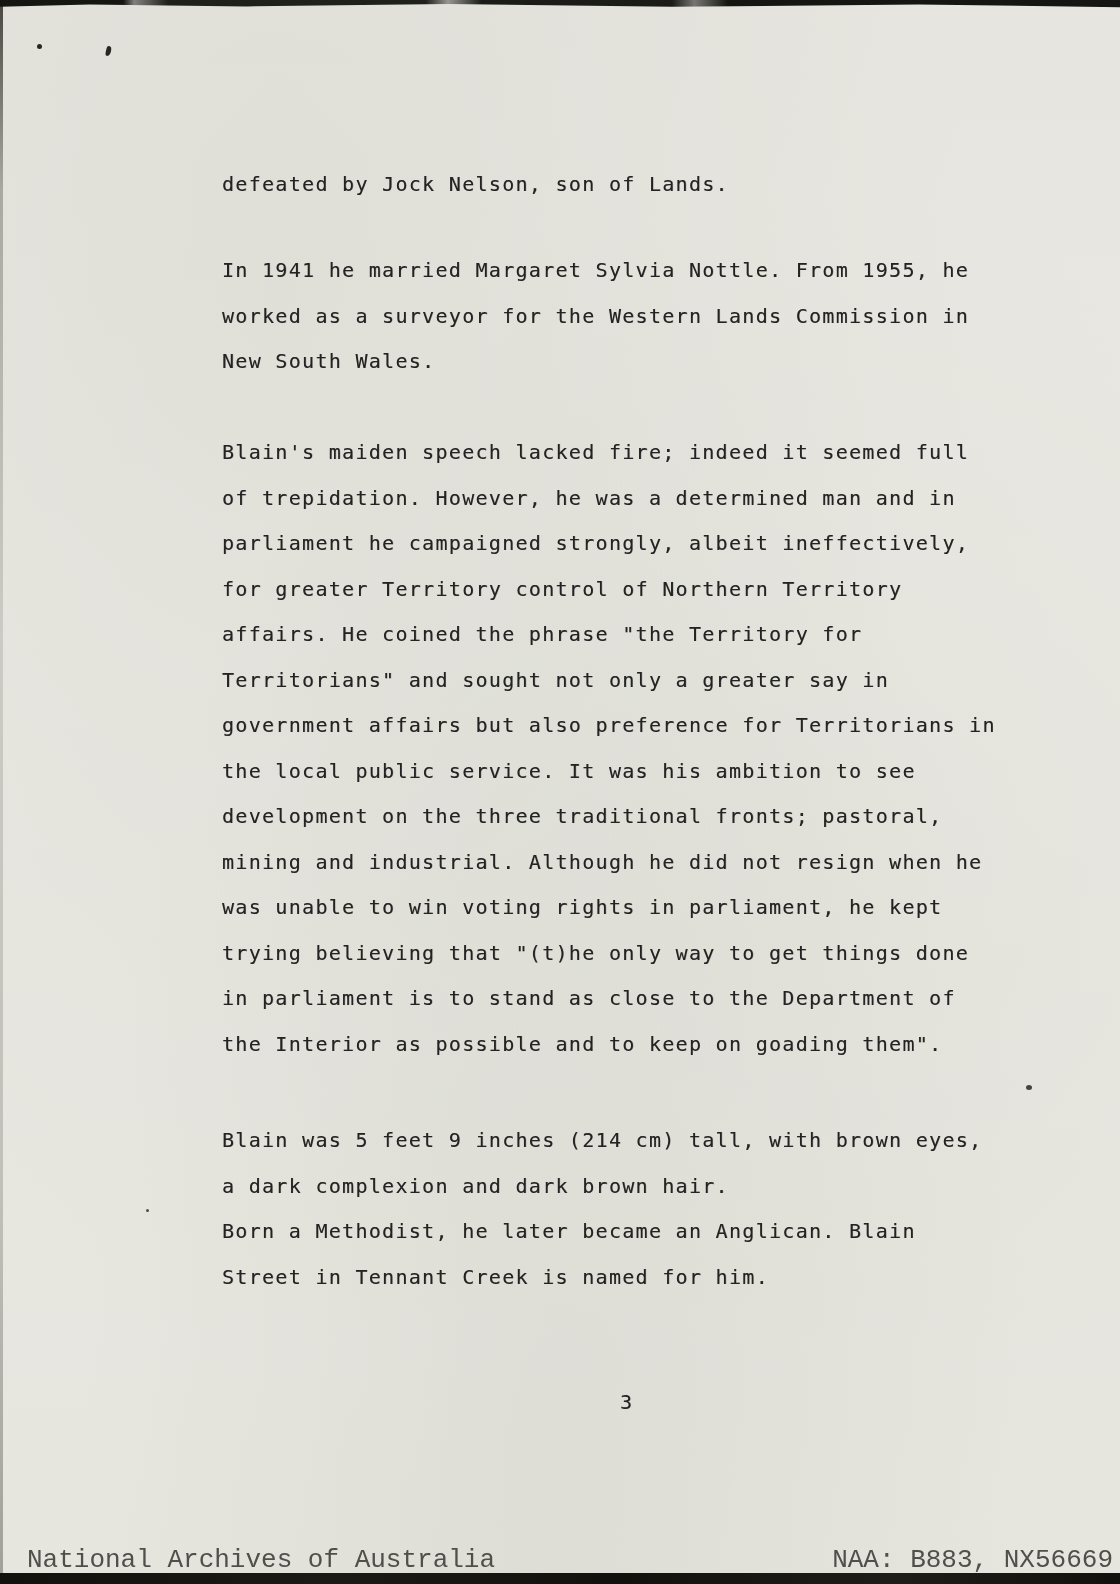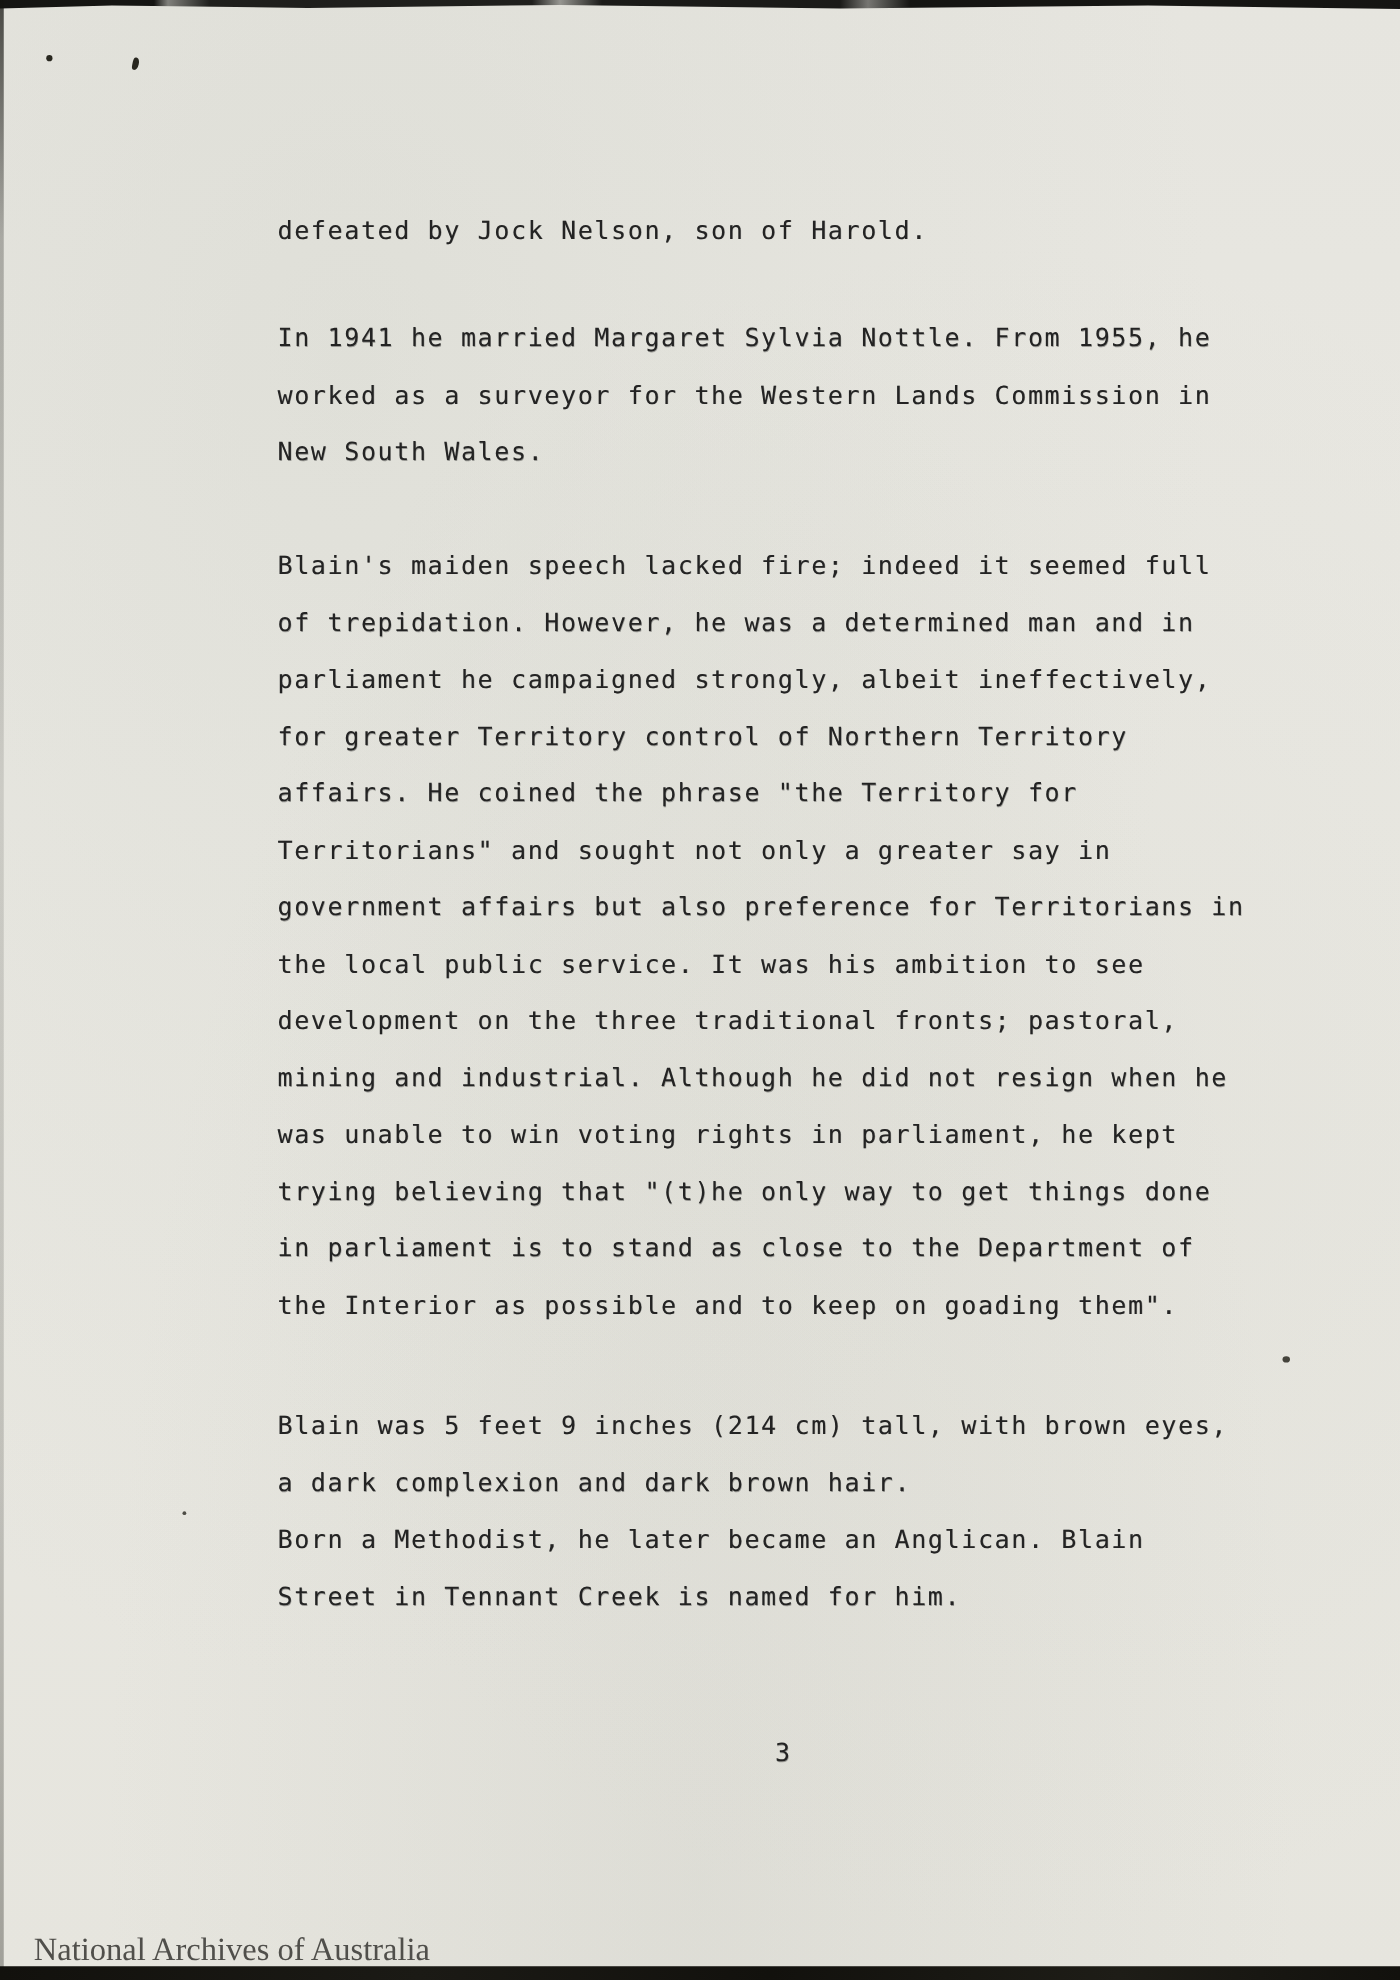--- a/index.html
+++ b/index.html
@@ -106,7 +106,7 @@
   <div class="speck sp3"></div>
   <div class="speck sp4"></div>
 
-  <p class="tw p1">defeated by Jock Nelson, son of Harold.</p>
+  <p class="tw p1">defeated by Jock Nelson, son of Lands.</p>
 
   <p class="tw p2">In 1941 he married Margaret Sylvia Nottle. From 1955, he
 worked as a surveyor for the Western Lands Commission in

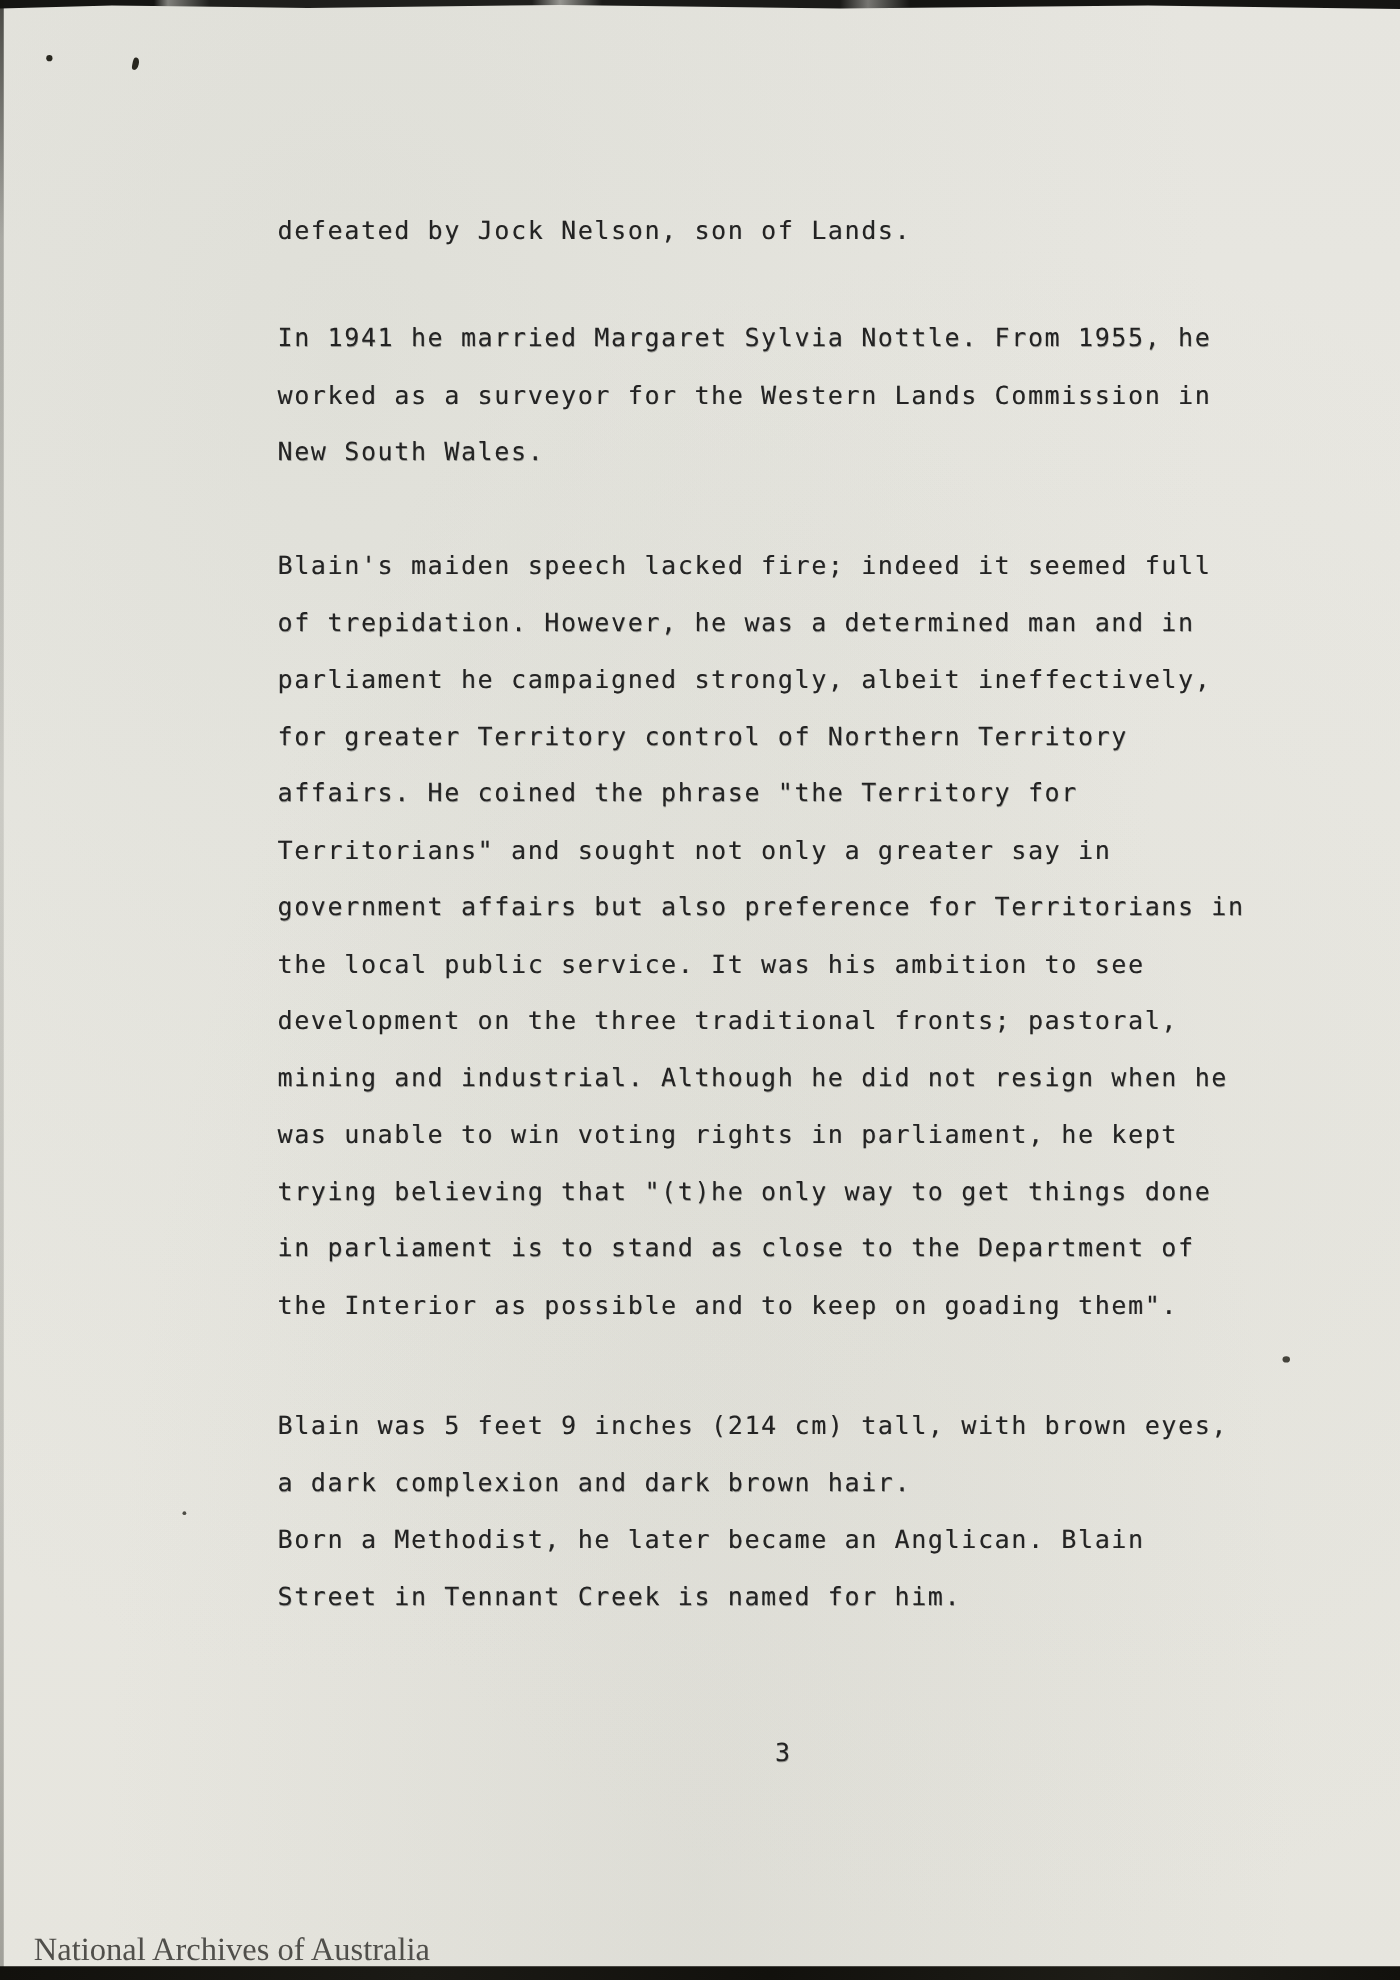--- a/index.html
+++ b/index.html
@@ -75,7 +75,7 @@
   }
   .footer-label {
     position: absolute;
-    font-family: Liberation Serif, serif;
+    font-family: Liberation Mono, monospace;
     font-size: 26px;
     line-height: 30px;
     color: #504f4b;

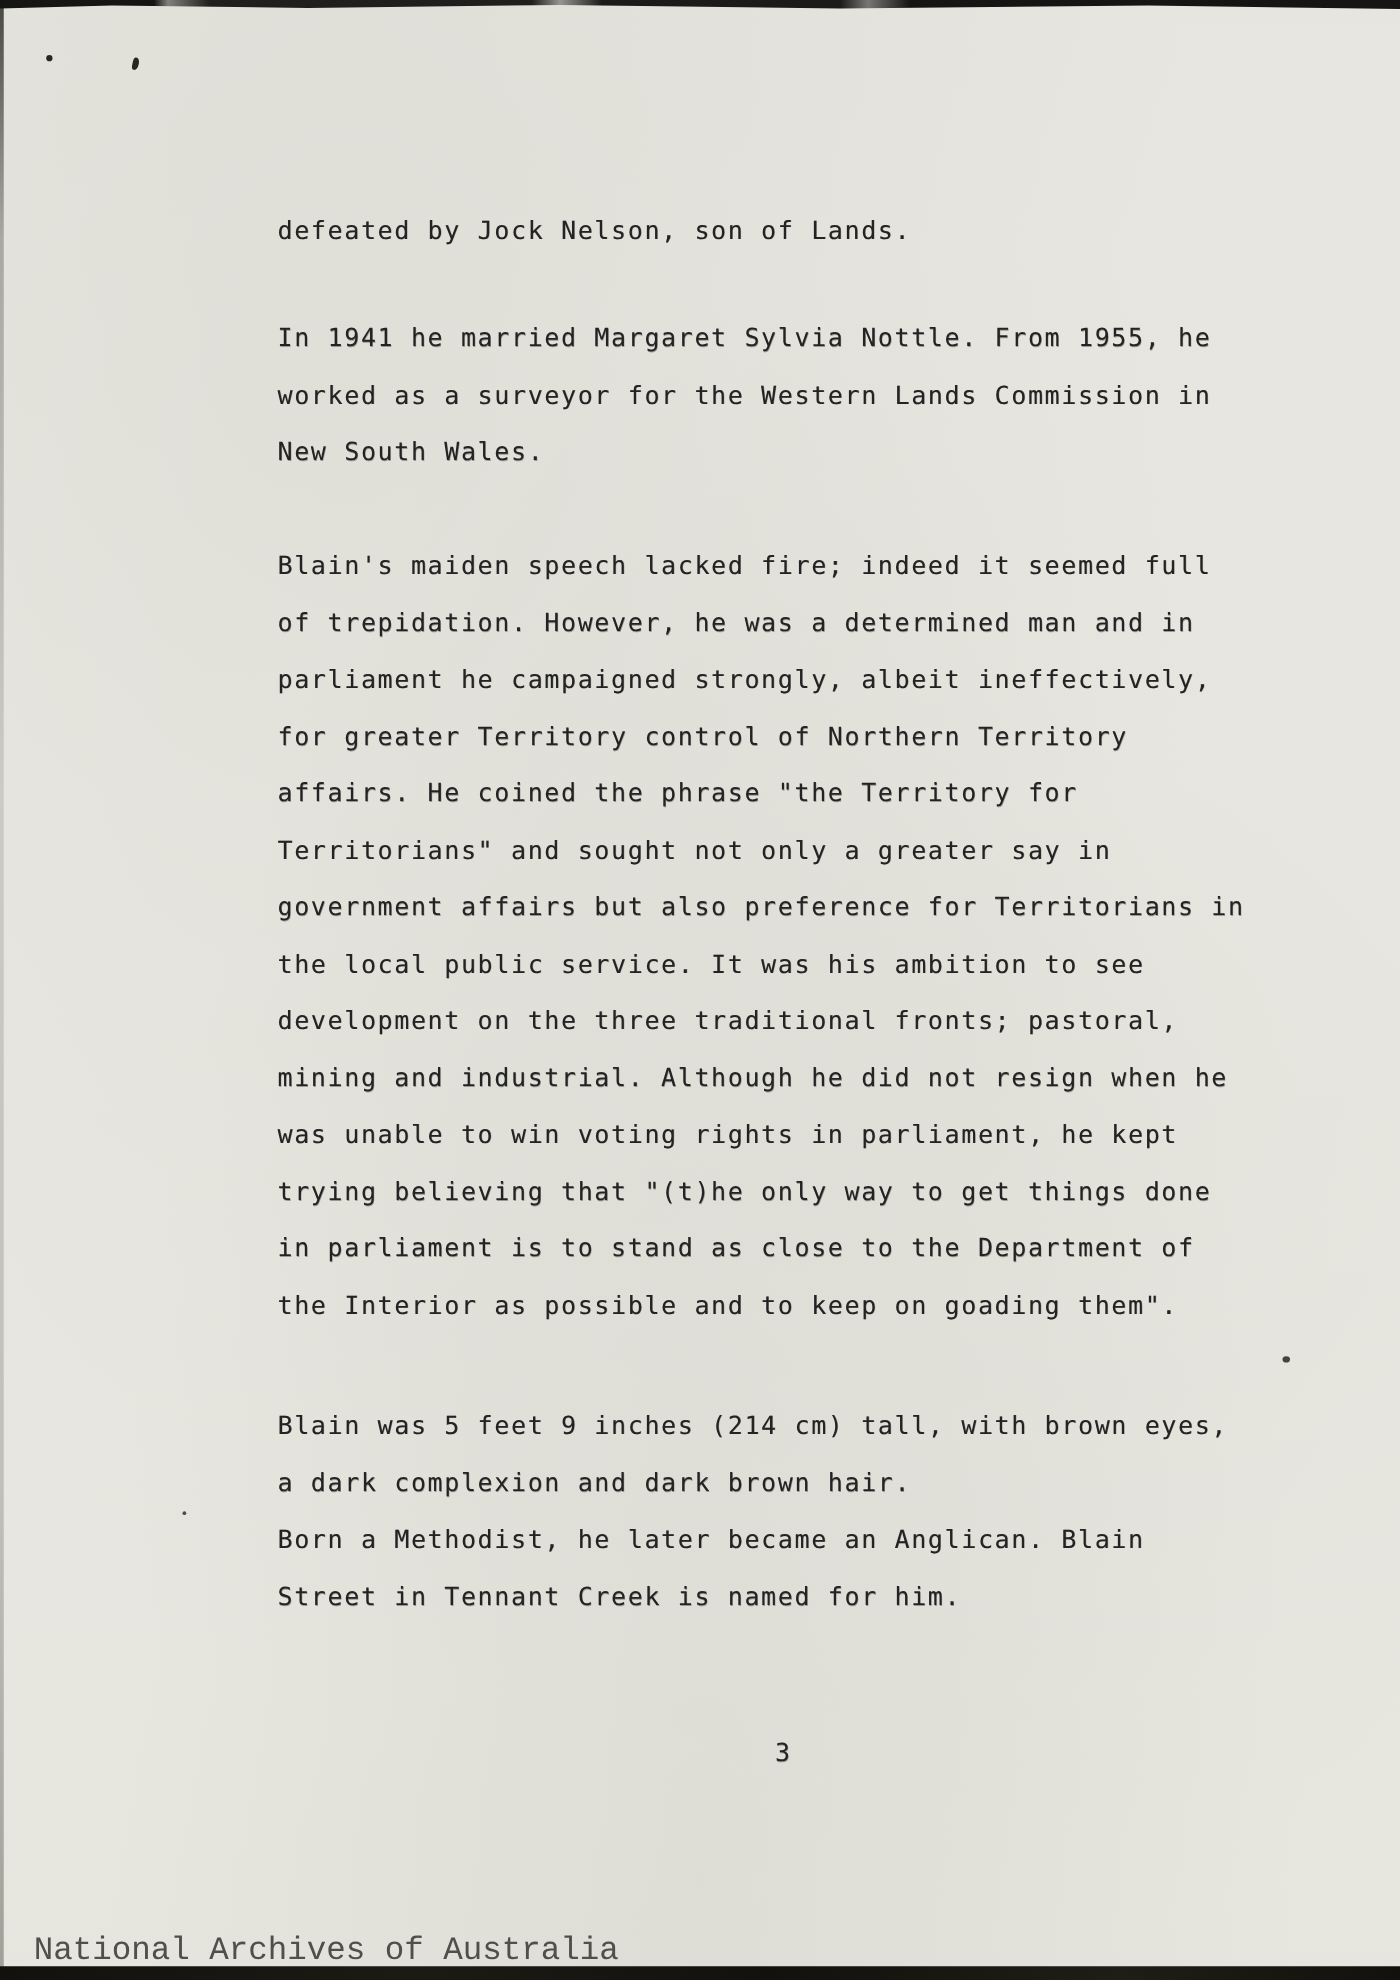--- a/index.html
+++ b/index.html
@@ -136,6 +136,7 @@
 
   <div class="footer-label footer-left">National Archives of Australia</div>
 
+  <div class="footer-label footer-right">NAA: B883, NX56669</div>
 
   <div class="edge-bottom"></div>
 

